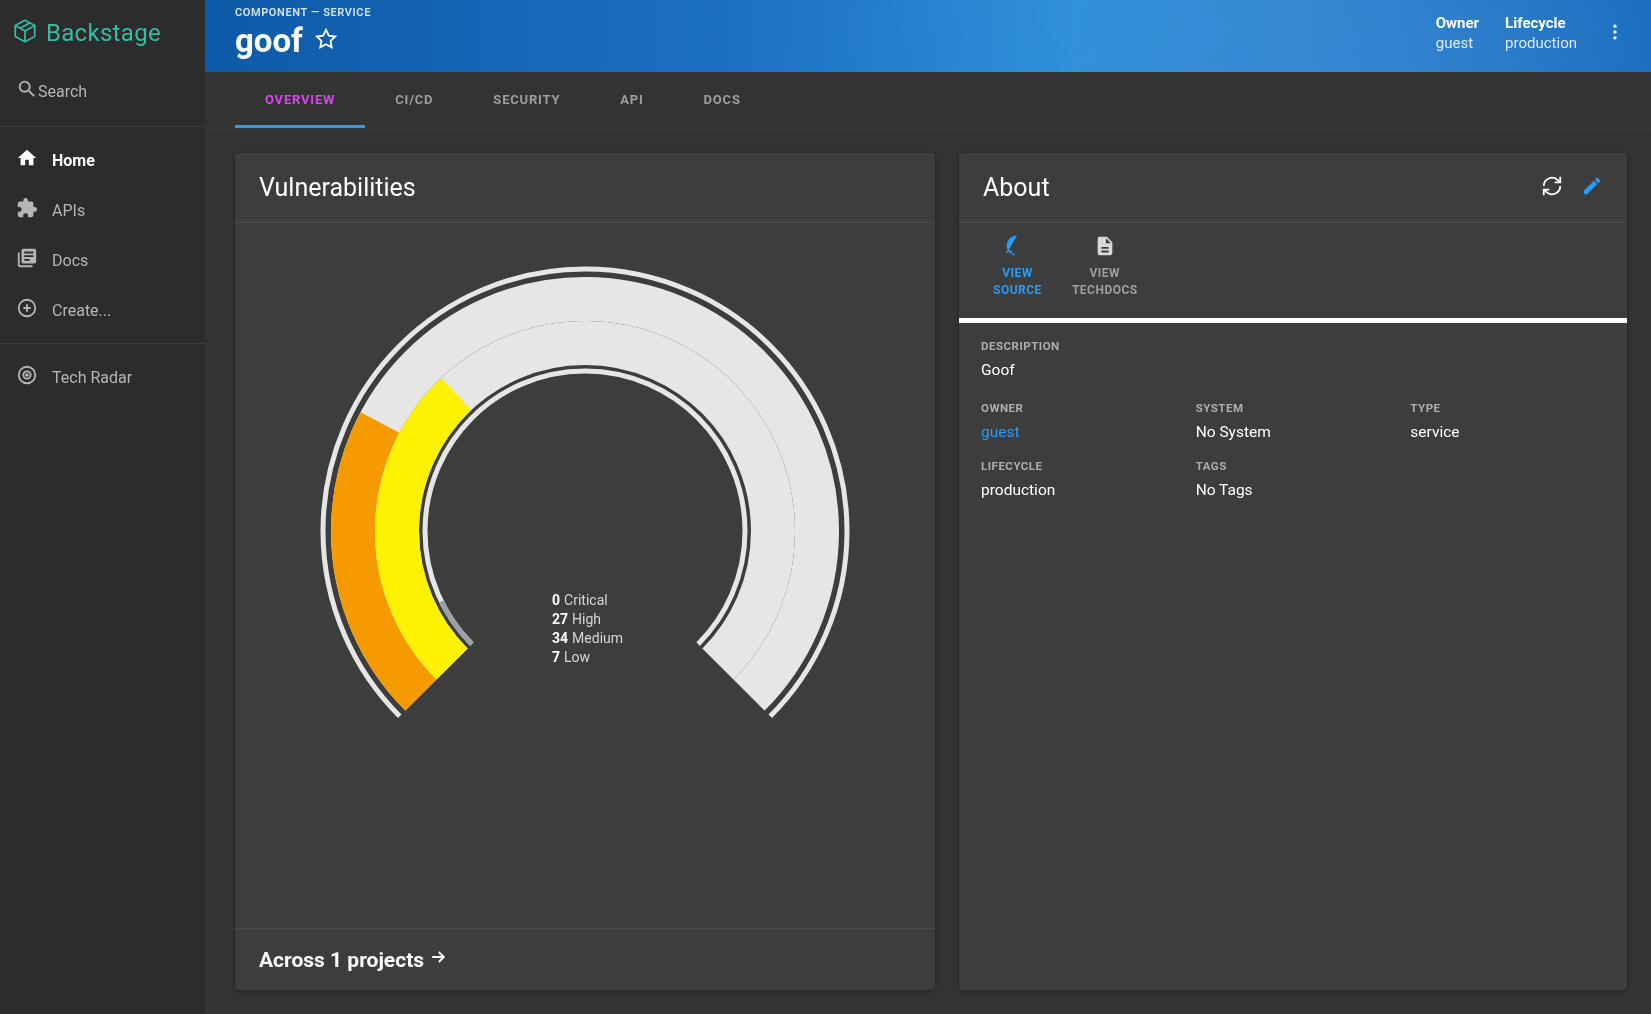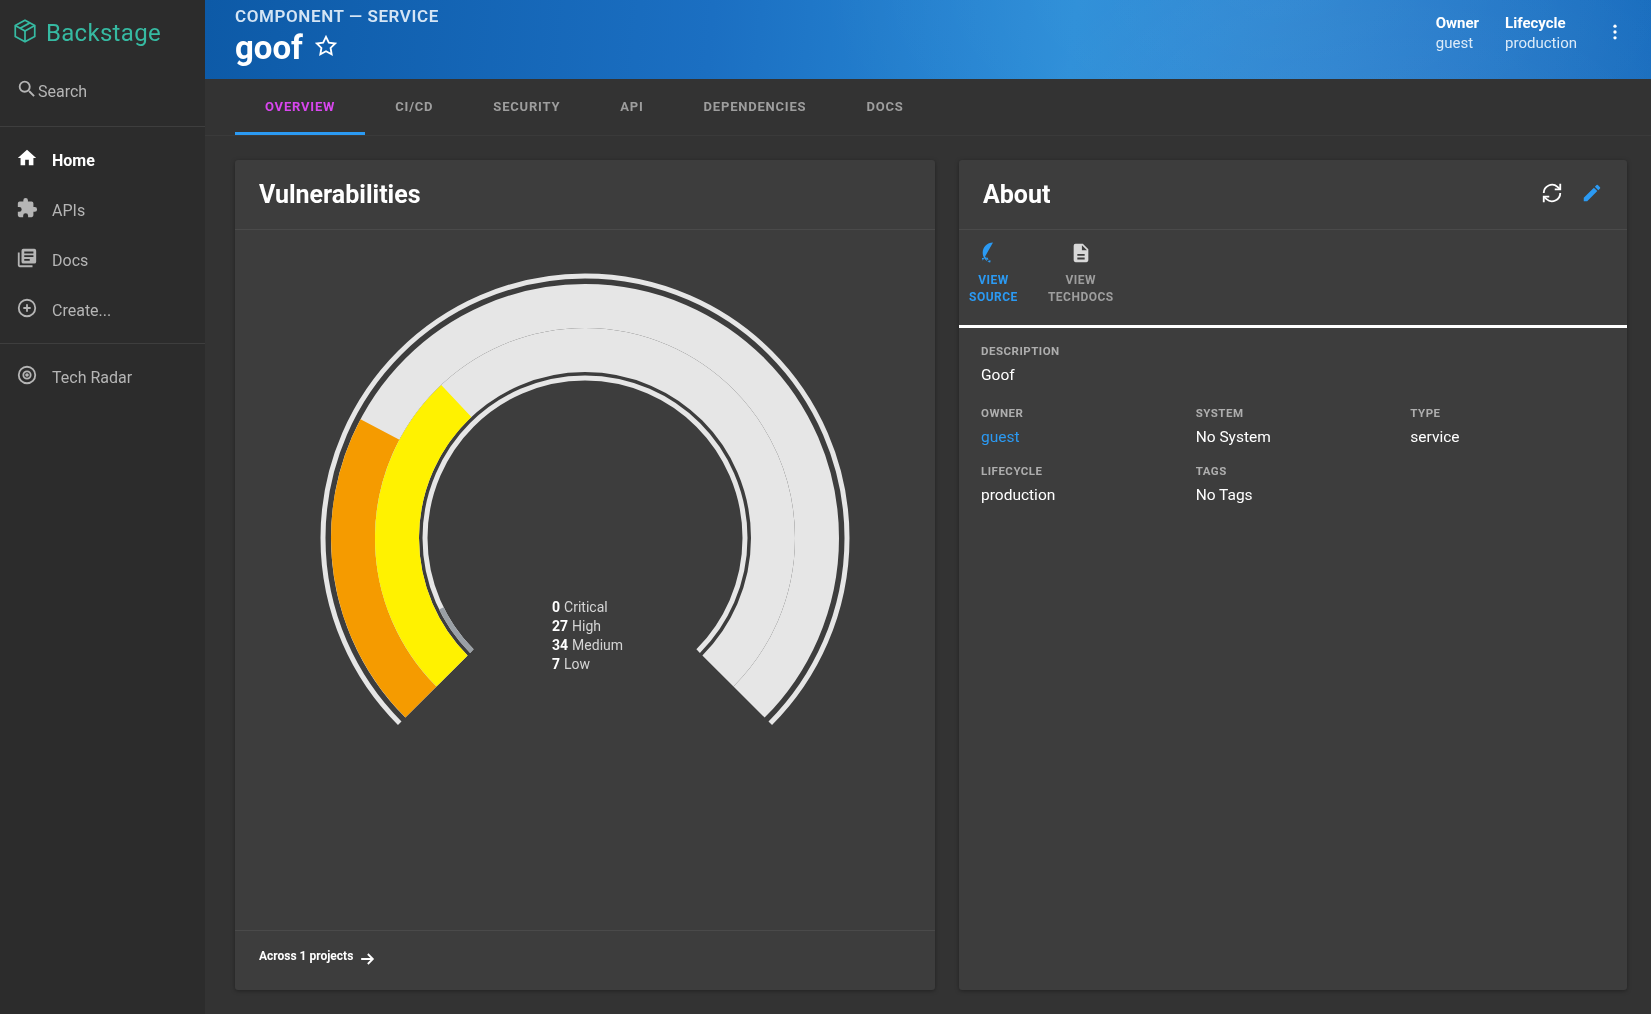--- a/index.html
+++ b/index.html
@@ -79,7 +79,7 @@
   pointer-events: none;
 }
 .header-left { z-index: 1; }
-.breadcrumb { font-size: 17px; letter-spacing: 0.6px; color: #e6f1fb; opacity: 0.92; font-weight: 600; }
+.breadcrumb { font-size: 11px; letter-spacing: 0.6px; color: #e6f1fb; opacity: 0.92; font-weight: 600; }
 .title-row { display: flex; align-items: center; gap: 12px; margin-top: 2px; }
 .page-title { font-size: 33px; font-weight: 700; color: #ffffff; }
 .star-icon { color: #ffffff; cursor: pointer; }

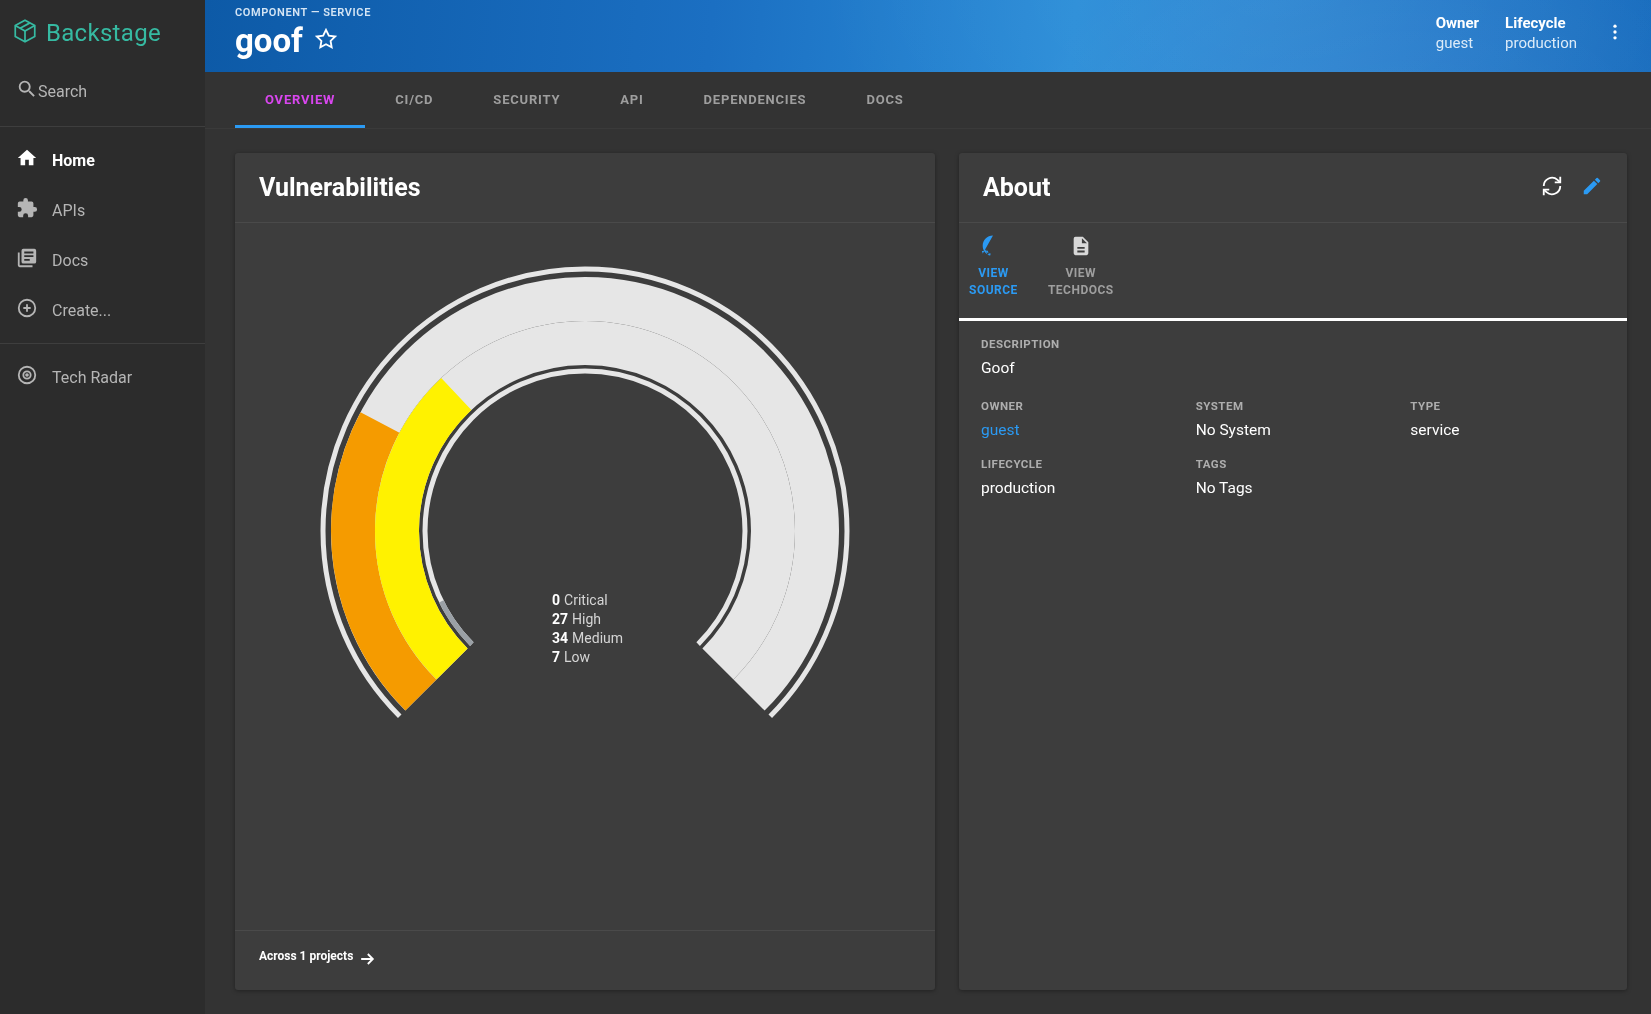--- a/index.html
+++ b/index.html
@@ -263,7 +263,6 @@
     <div class="tab">CI/CD</div>
     <div class="tab">SECURITY</div>
     <div class="tab">API</div>
-    <div class="tab">DEPENDENCIES</div>
     <div class="tab">DOCS</div>
   </div>
 

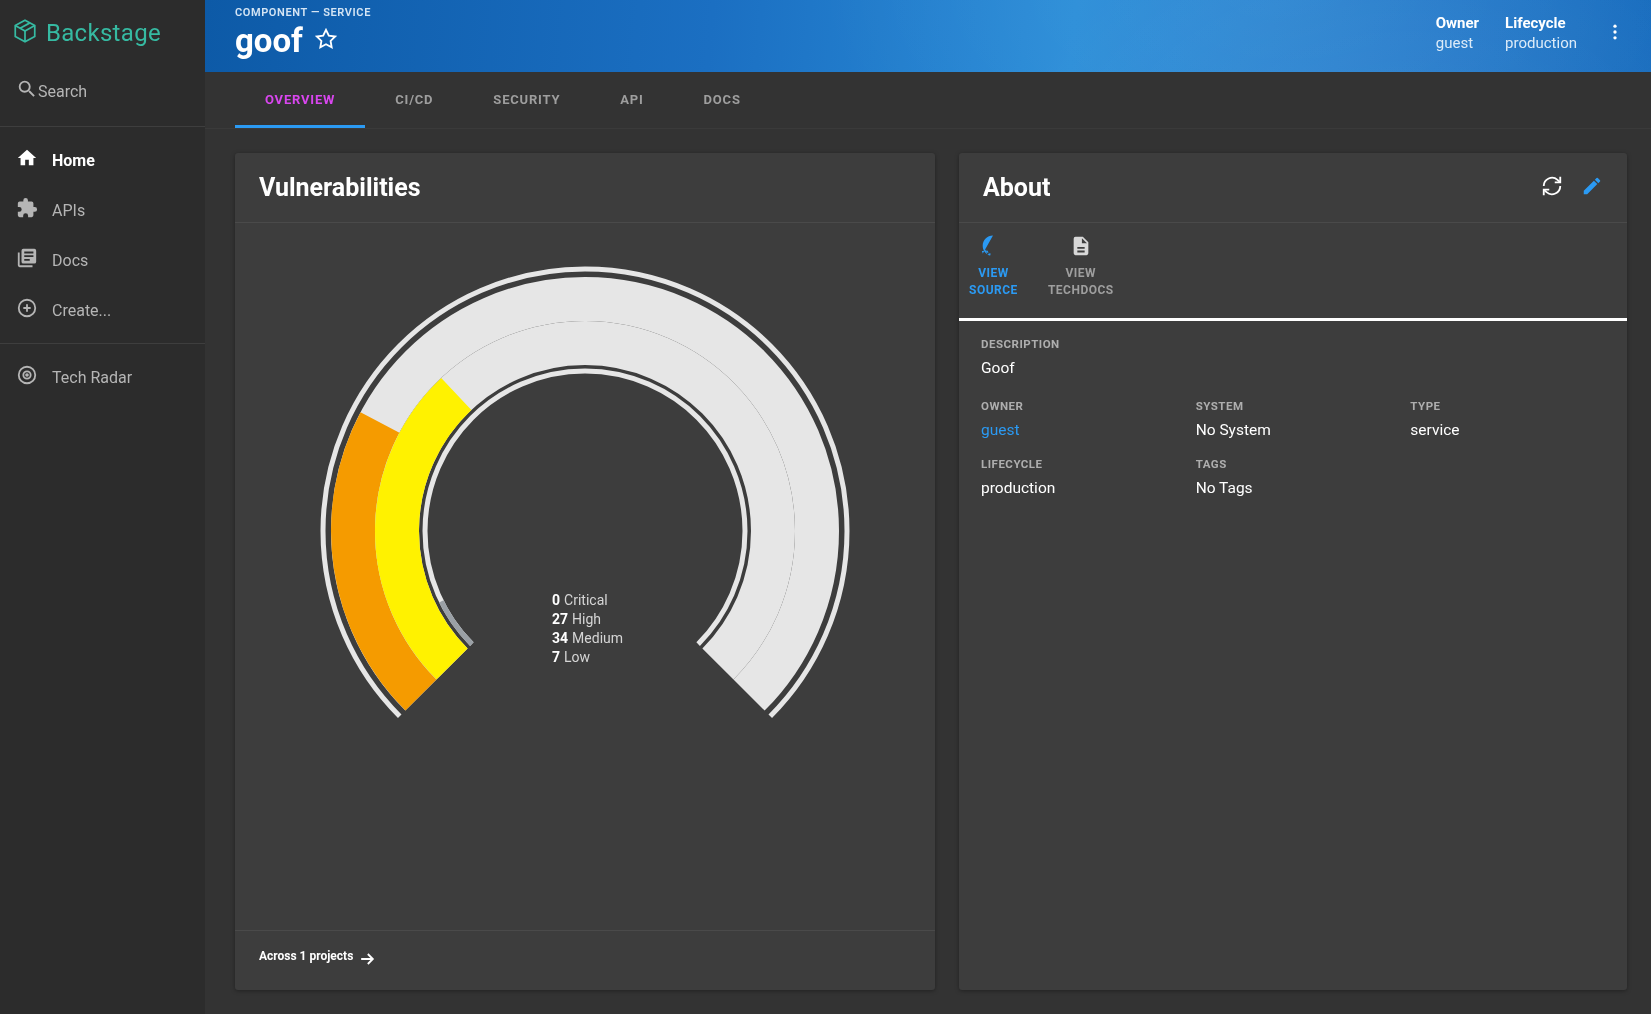--- a/index.html
+++ b/index.html
@@ -119,7 +119,7 @@
   border-bottom: 1px solid #4a4a4a;
   display: flex; align-items: center; justify-content: space-between;
 }
-.card-title { font-size: 25px; font-weight: 700; }
+.card-title { font-size: 25px; font-weight: 400; }
 .card-actions { display: flex; gap: 18px; }
 .card-actions svg { color: #ffffff; cursor: pointer; }
 

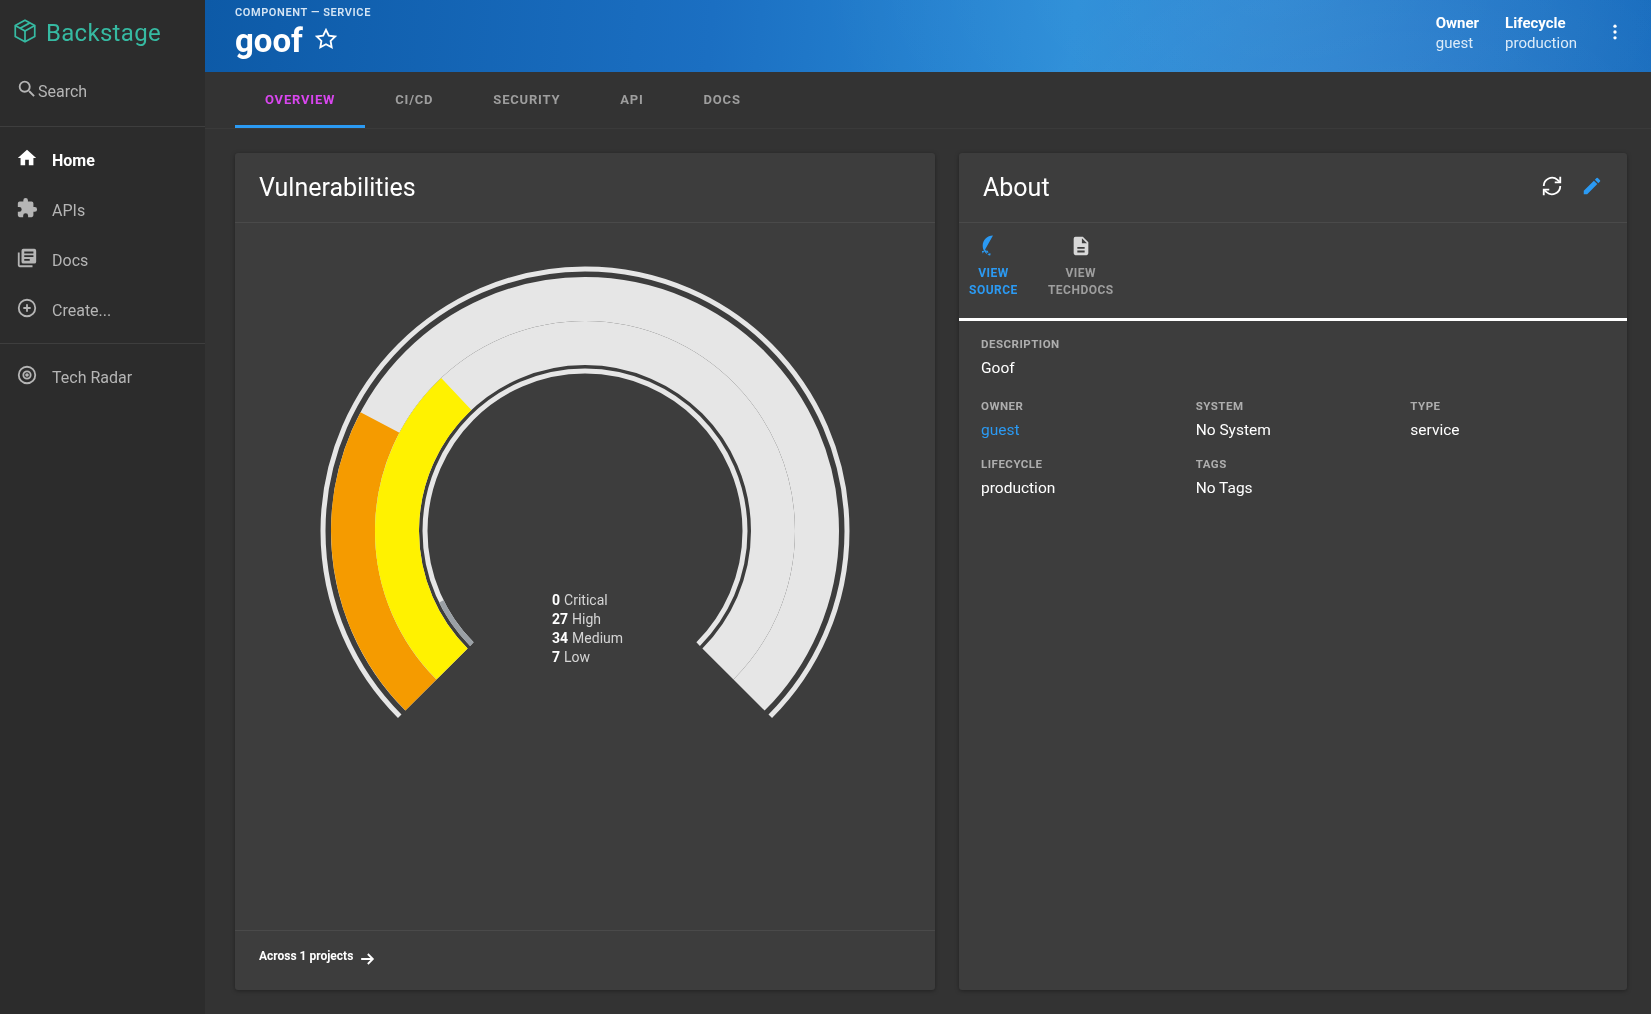--- a/index.html
+++ b/index.html
@@ -124,7 +124,7 @@
 .card-actions svg { color: #ffffff; cursor: pointer; }
 
 
-.about-links { display: flex; gap: 30px; padding: 12px 22px 18px 10px; border-bottom: 3px solid #ffffff; }
+.about-links { display: flex; gap: 30px; padding: 12px 22px 18px 34px; border-bottom: 5px solid #ffffff; }
 .about-link { display: flex; flex-direction: column; align-items: center; gap: 4px; cursor: pointer; }
 .about-link .al-label { font-size: 12px; font-weight: 700; letter-spacing: 0.5px; text-align: center; color: #9e9e9e; line-height: 1.45; }
 .about-link.active .al-label { color: #2b9af3; }

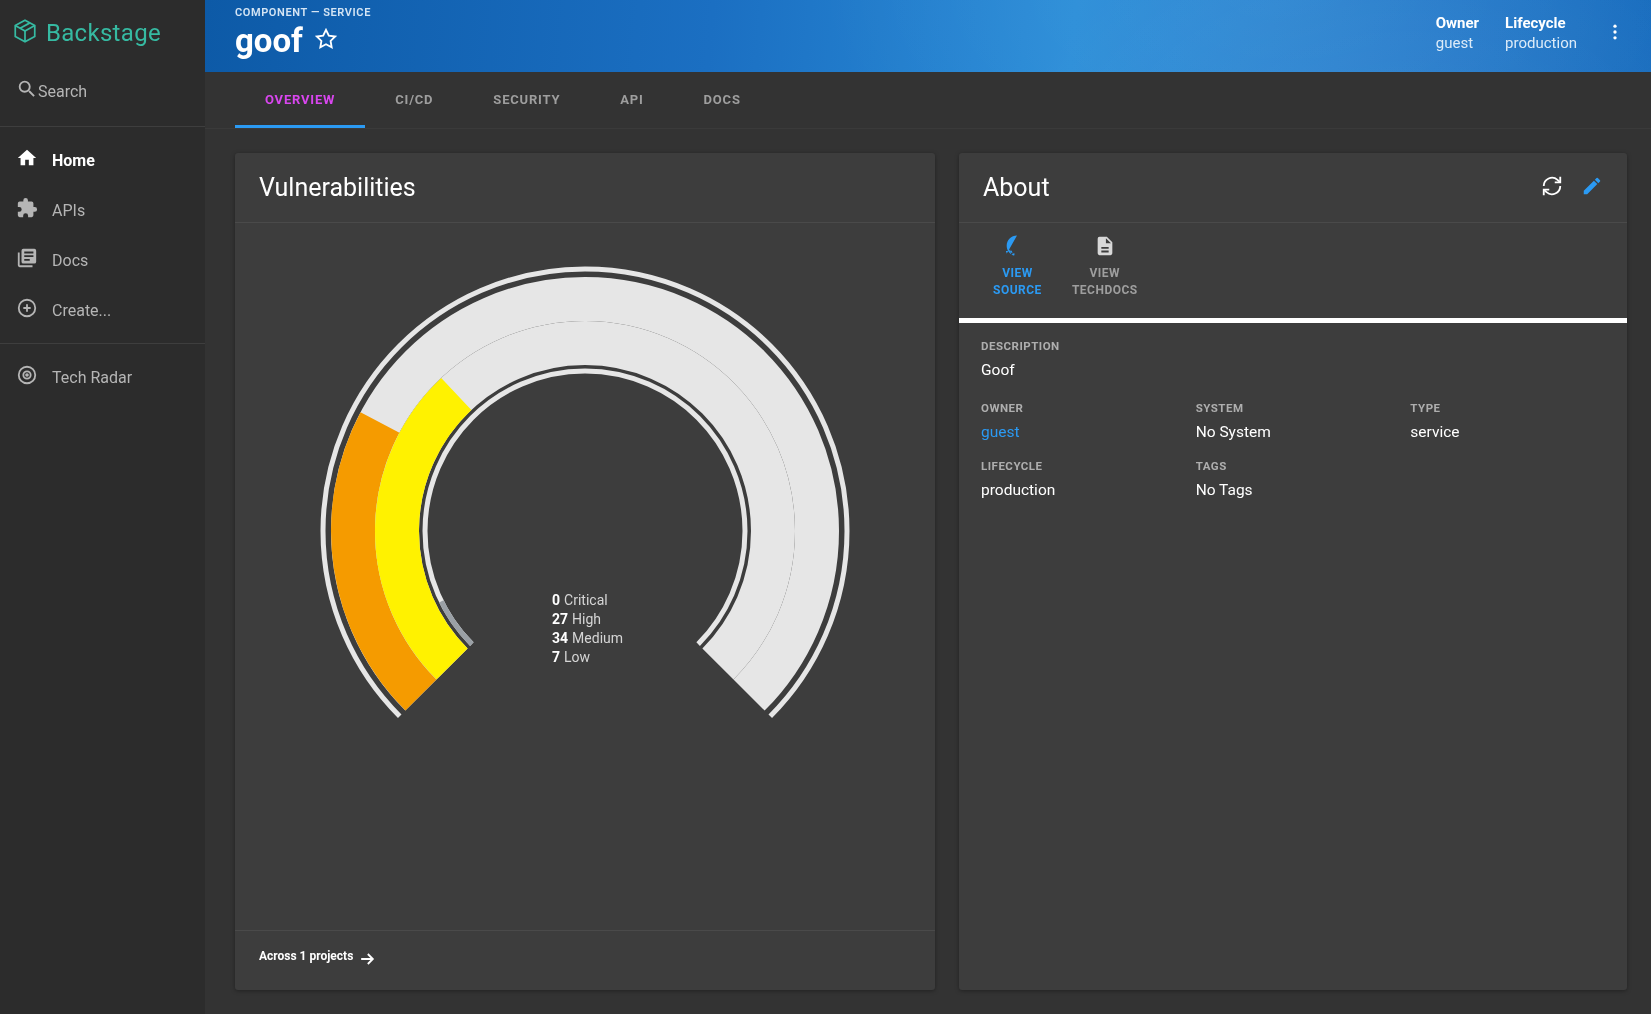--- a/index.html
+++ b/index.html
@@ -150,8 +150,8 @@
 .card-footer {
   border-top: 1px solid #4a4a4a;
   padding: 18px 24px;
-  display: flex; align-items: flex-start; gap: 4px;
-  font-size: 12px; font-weight: 700;
+  display: flex; align-items: center; gap: 4px;
+  font-size: 21px; font-weight: 700;
   cursor: pointer;
 }
 .card-footer svg { color: #ffffff; }

